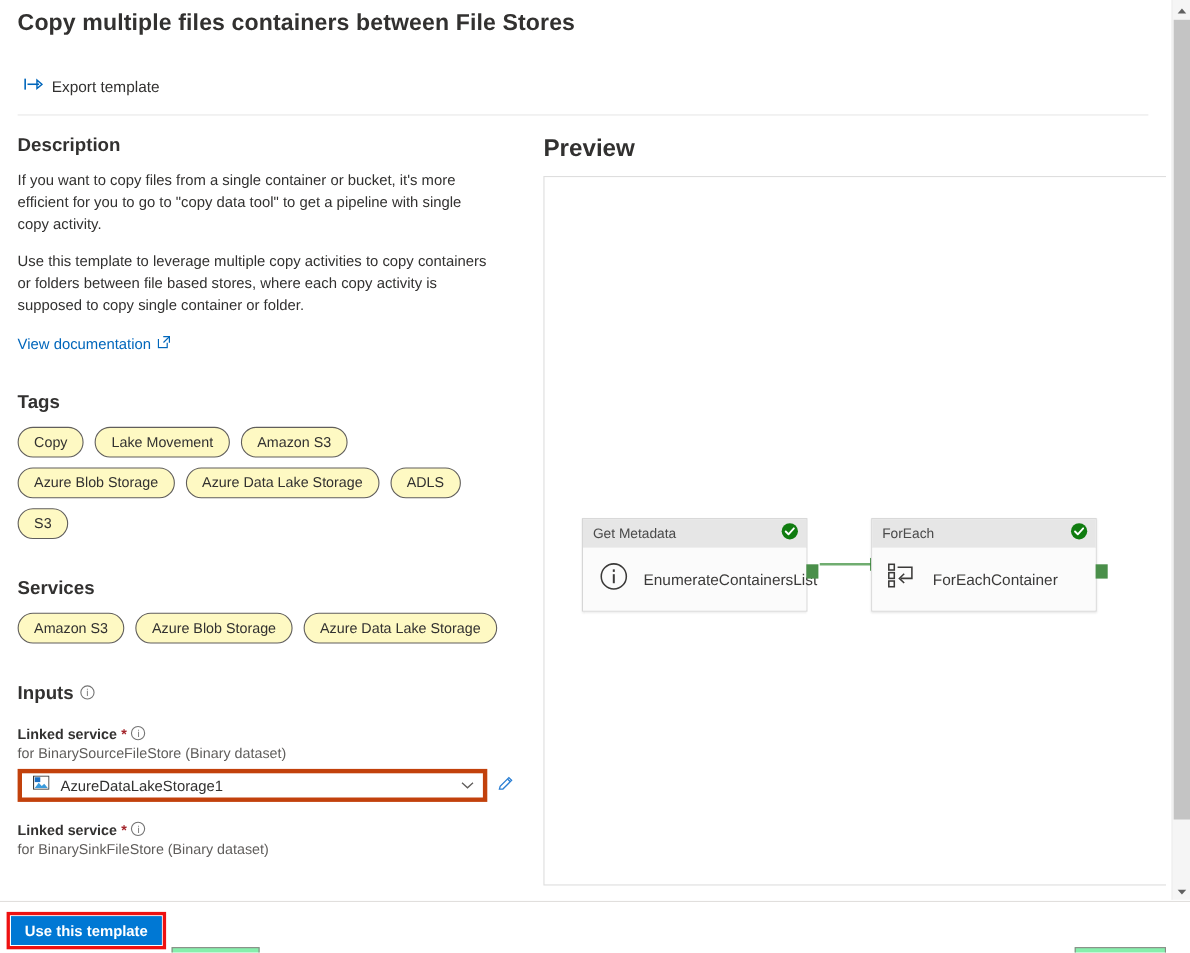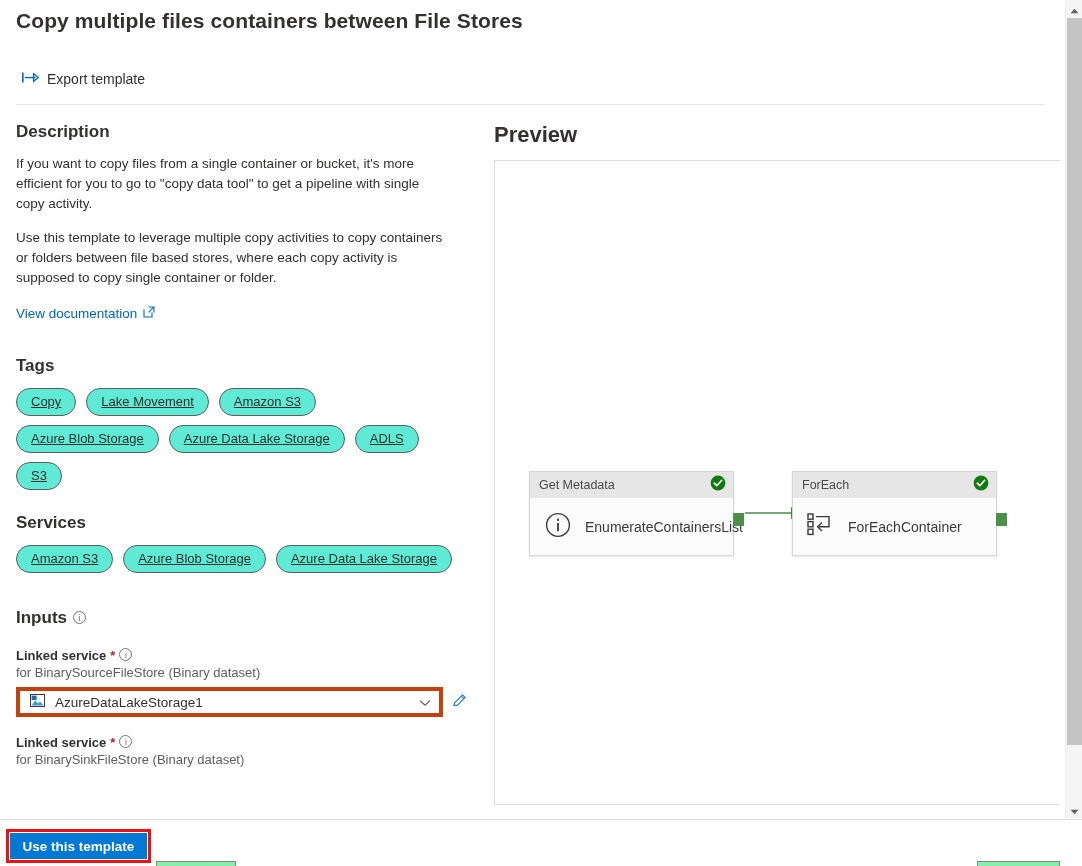--- a/index.html
+++ b/index.html
@@ -57,8 +57,8 @@
   .chip {
     border: 1px solid #605e5c; border-radius: 14px;
     padding: 4px 14px 5px 14px;
-    font-size: 13px; color: #323130; background: #5eead4;
-    white-space: nowrap; cursor: pointer; line-height: 17px; text-decoration: underline;
+    font-size: 13px; color: #323130; background: #fef9c3;
+    white-space: nowrap; cursor: pointer; line-height: 17px;
   }
 
   .info-i {

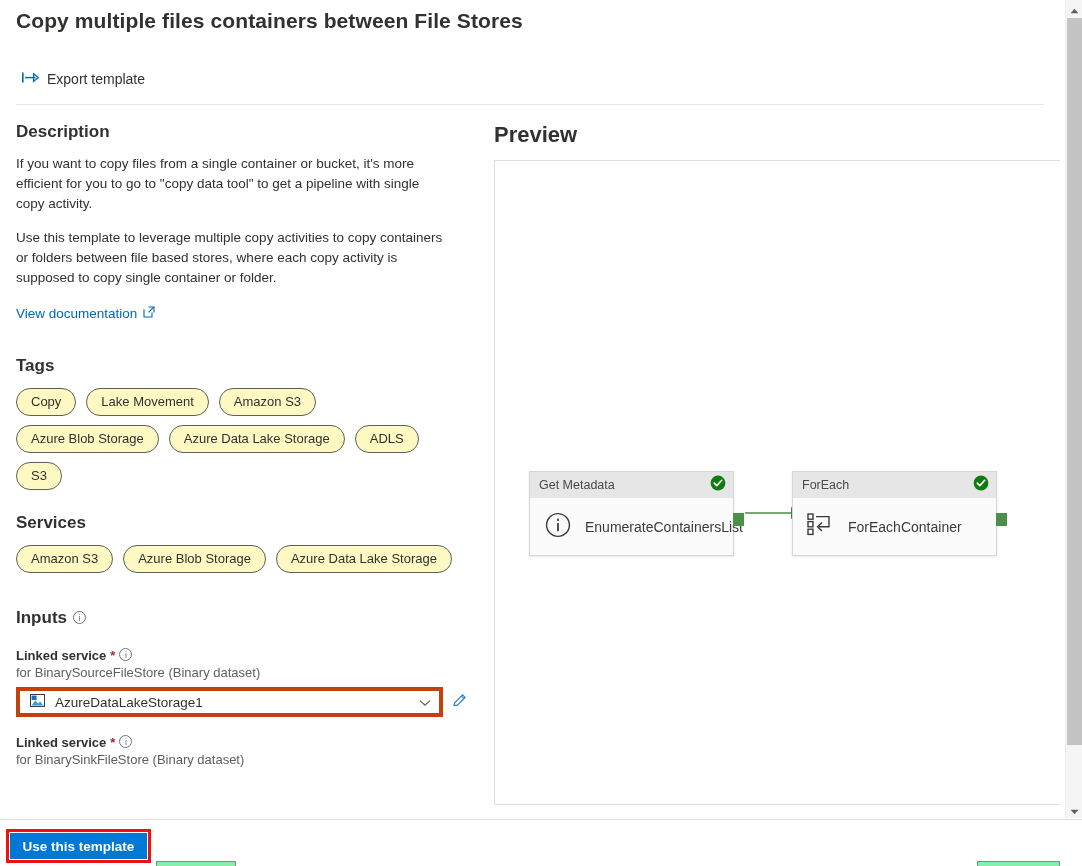--- a/index.html
+++ b/index.html
@@ -213,7 +213,7 @@
         <span class="chip">S3</span>
       </div>
 
-      <h2 class="sec-head" style="margin-top:23px;">Services</h2>
+      <h2 class="sec-head" style="margin-top:35px;">Services</h2>
       <div class="chips">
         <span class="chip">Amazon S3</span>
         <span class="chip">Azure Blob Storage</span>

